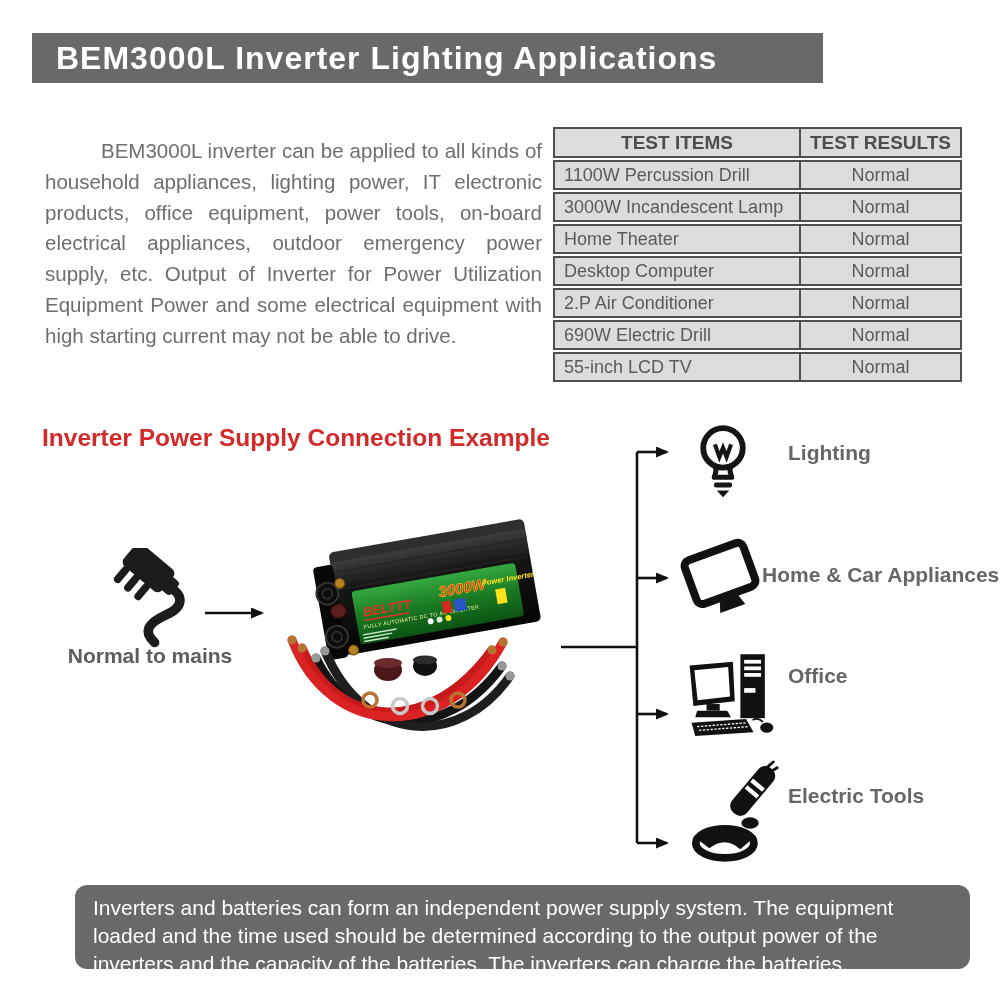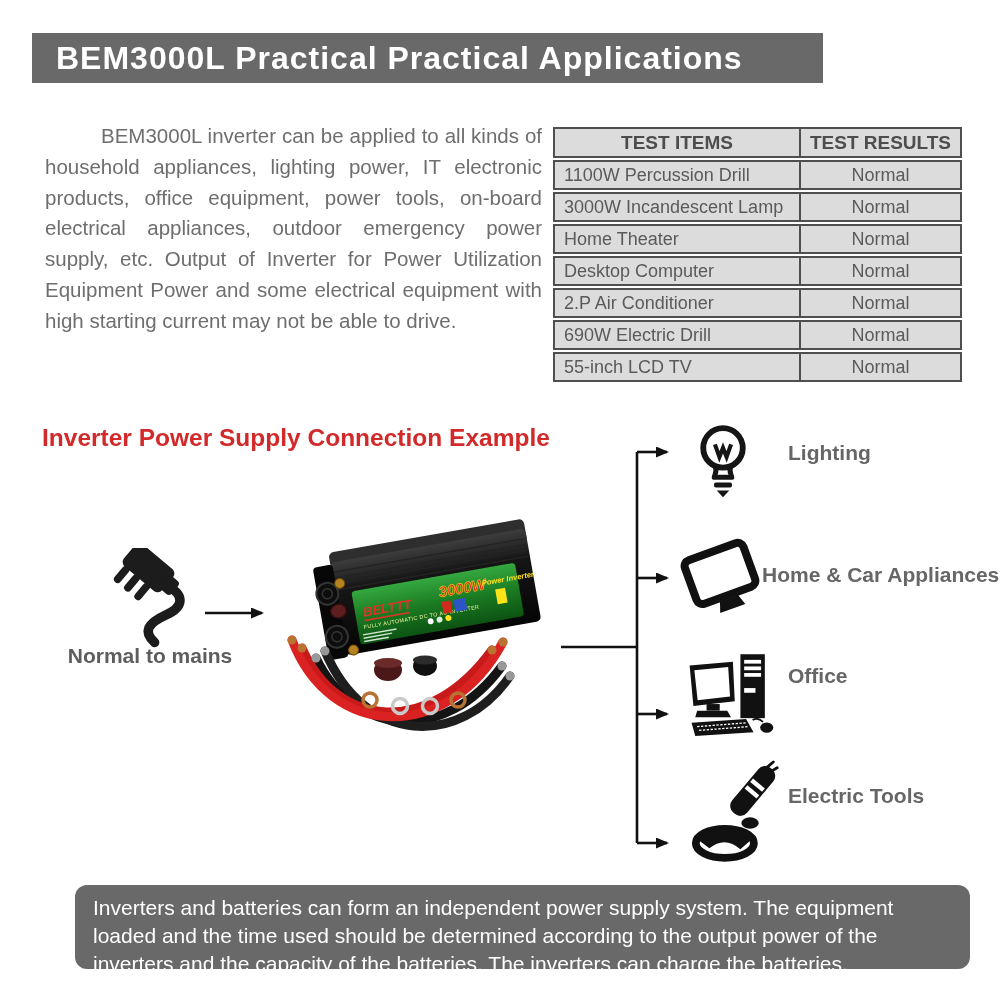--- a/index.html
+++ b/index.html
@@ -42,7 +42,7 @@
 
 <div class="page">
 
-  <div class="banner">BEM3000L Practical Practical Applications</div>
+  <div class="banner">BEM3000L Inverter Lighting Applications</div>
 
   <div class="intro">BEM3000L inverter can be applied to all kinds of household appliances, lighting power, IT electronic products, office equipment, power tools, on-board electrical appliances, outdoor emergency power supply, etc. Output of Inverter for Power Utilization Equipment Power and some electrical equipment with high starting current may not be able to drive.</div>
 

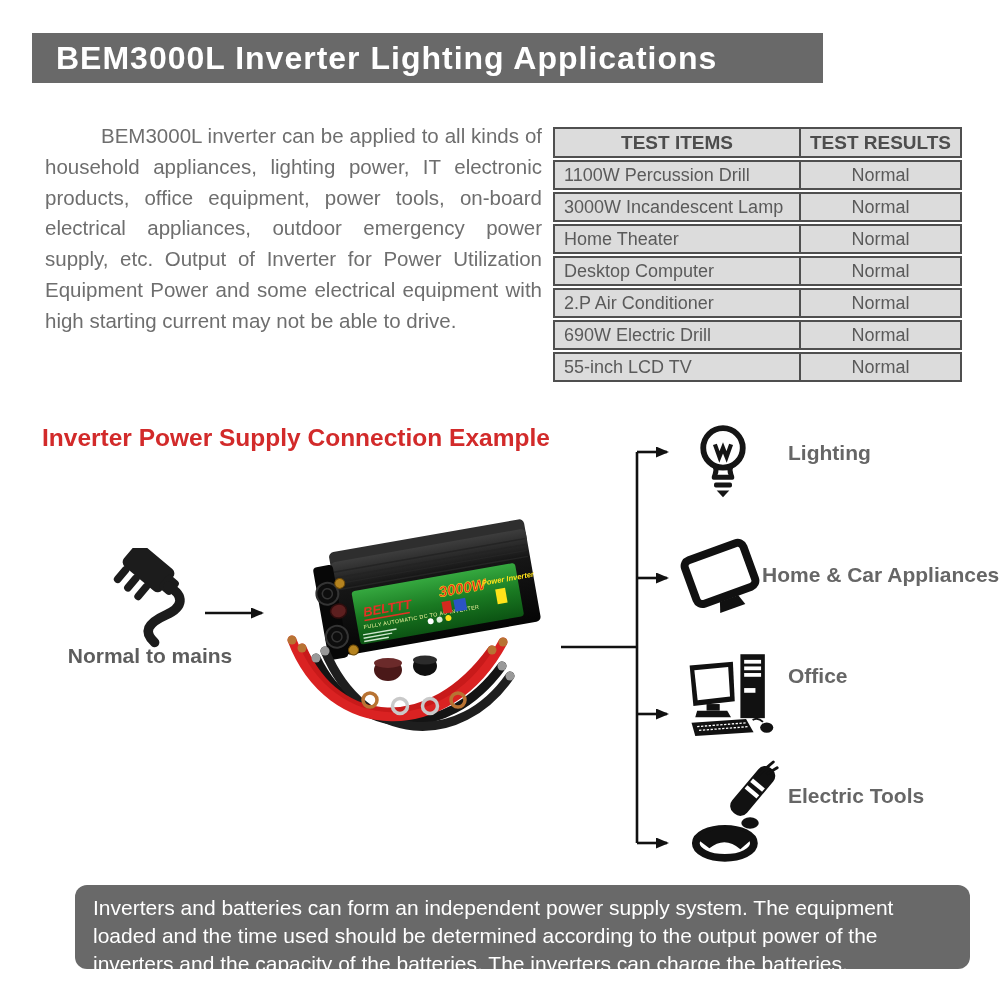--- a/index.html
+++ b/index.html
@@ -10,7 +10,7 @@
           color:#ffffff;font-weight:bold;font-size:32px;line-height:50px;
           padding-left:24px;box-sizing:border-box;letter-spacing:1px;white-space:nowrap;}
 
-  .intro{position:absolute;left:45px;top:121px;width:497px;height:254px;color:#6e6e6e;
+  .intro{position:absolute;left:45px;top:136px;width:497px;height:254px;color:#6e6e6e;
          font-size:20.5px;line-height:30.8px;text-align:justify;text-indent:56px;overflow:hidden;}
 
   .ttable{position:absolute;left:553px;top:127px;width:409px;box-sizing:border-box;}

